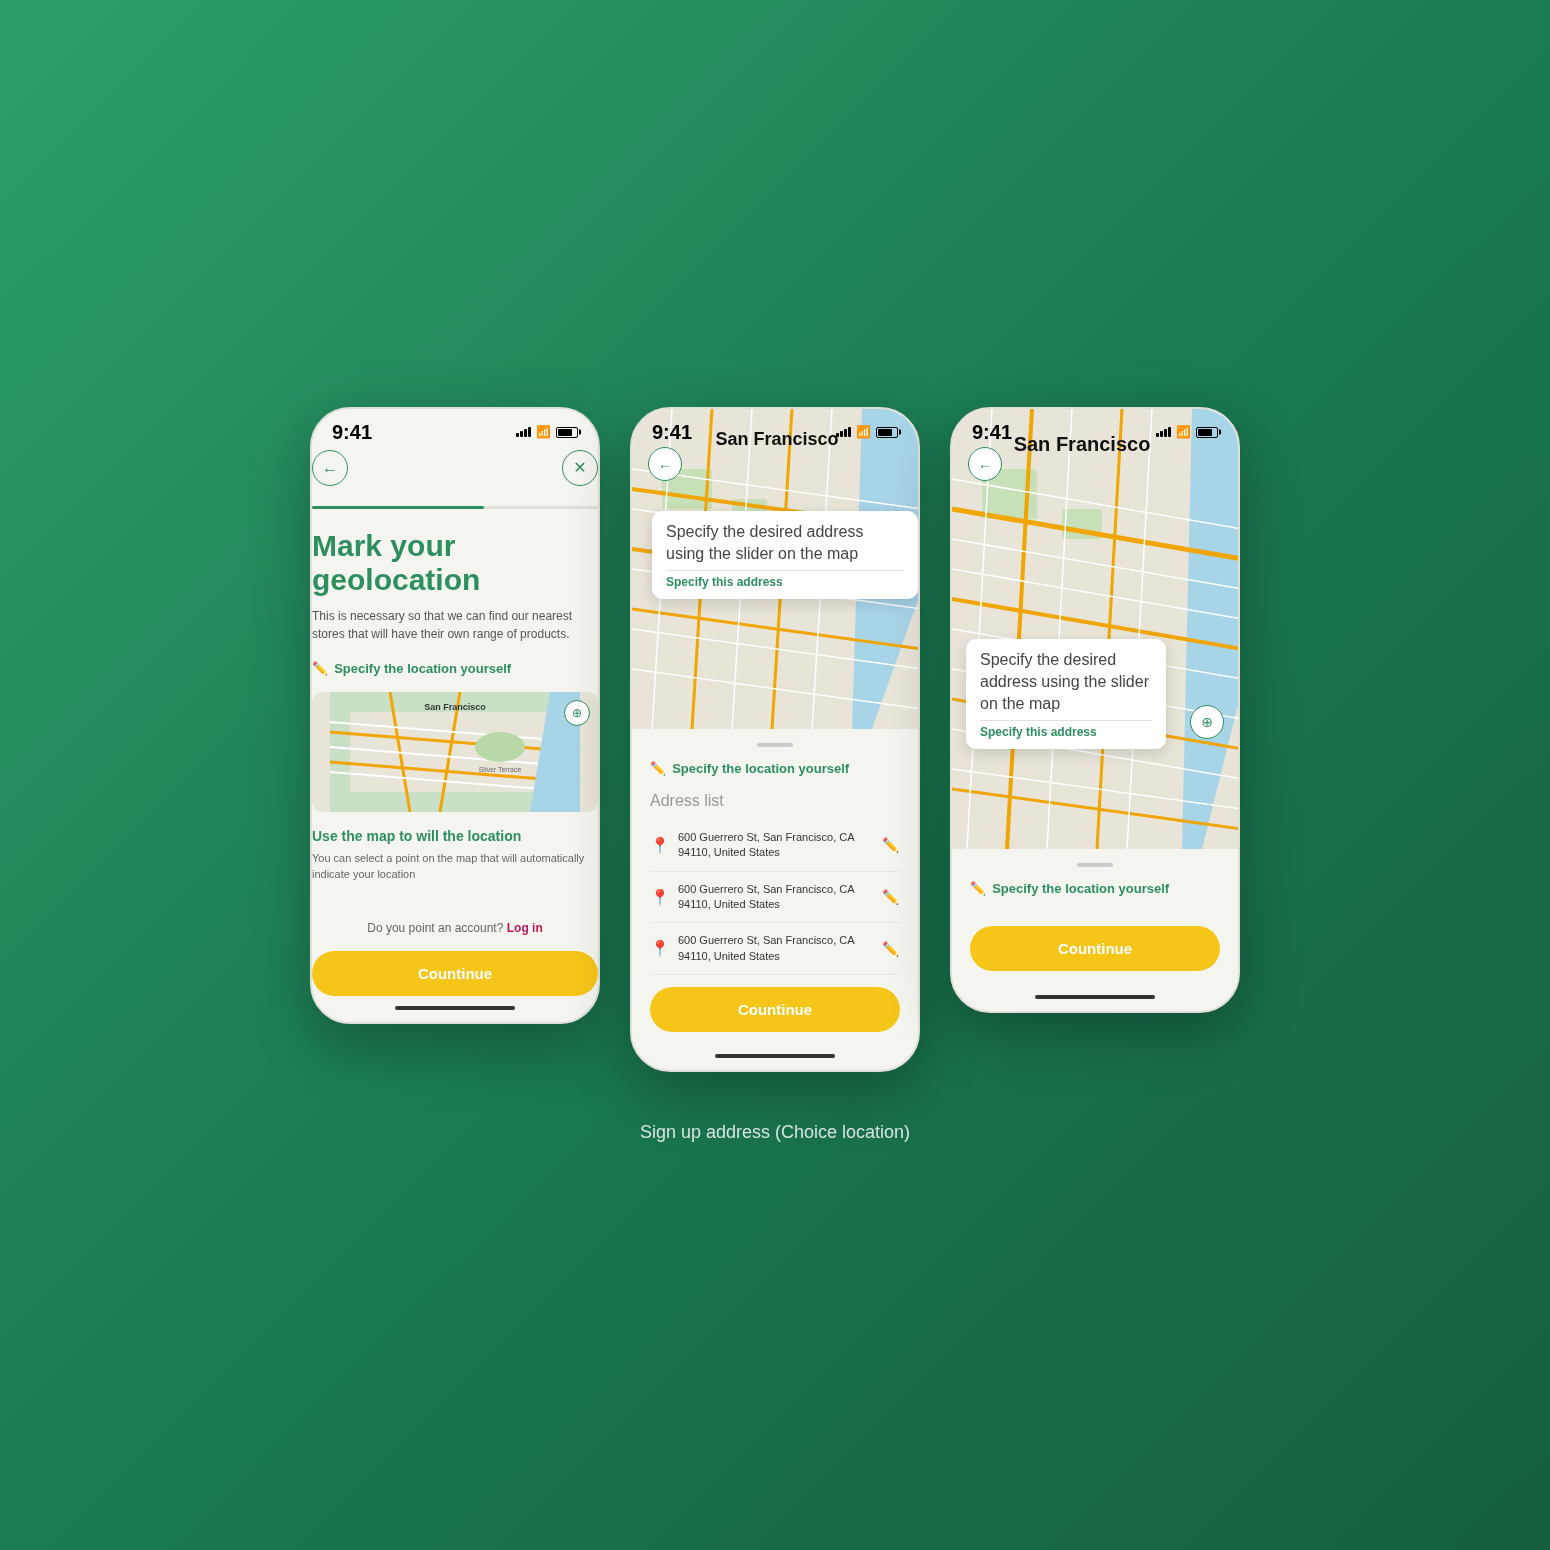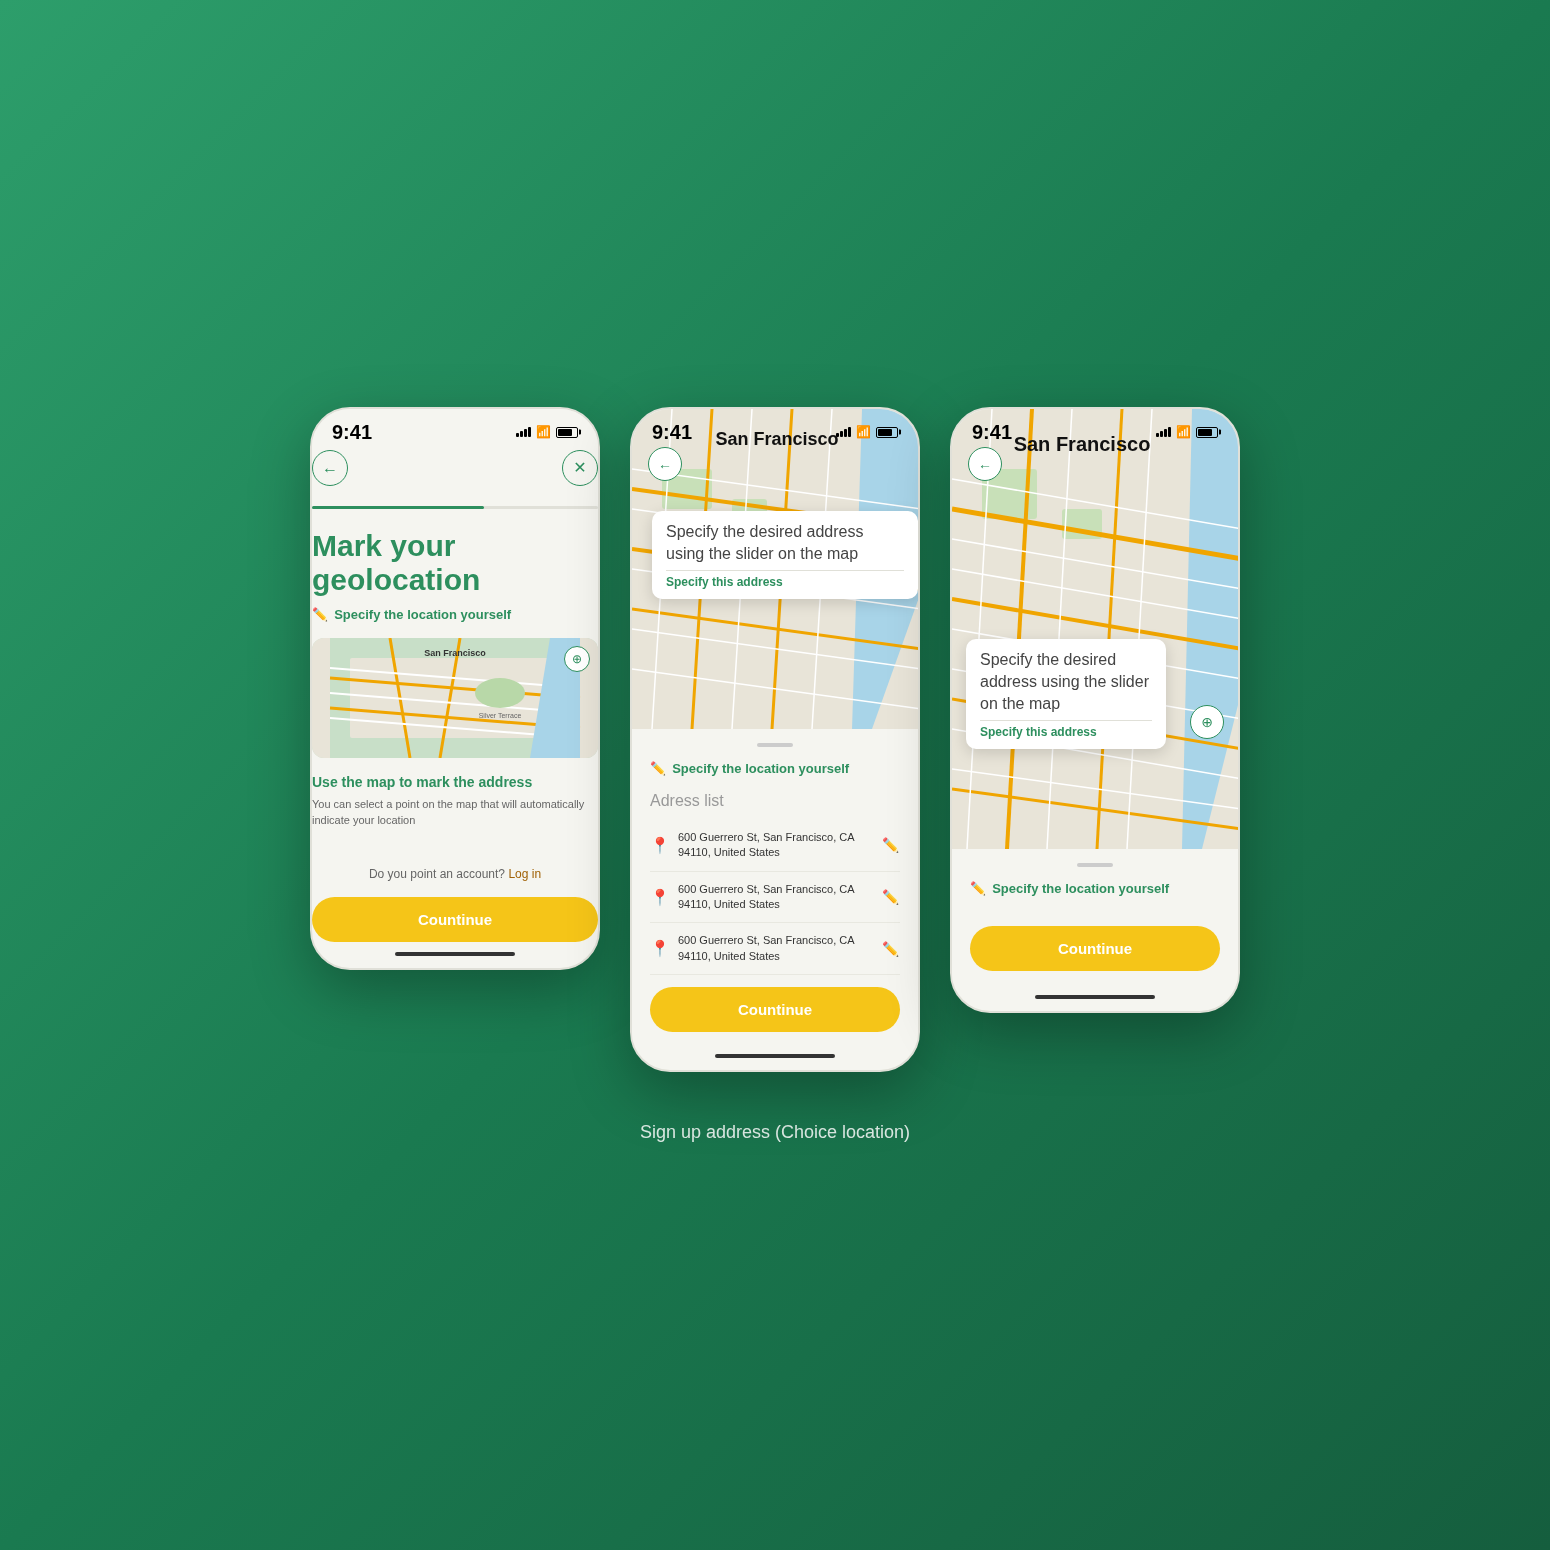--- a/index.html
+++ b/index.html
@@ -389,6 +389,7 @@
         <div class="progress-fill"></div>
       </div>
       <div class="page-title">Mark your geolocation</div>
+      <div class="page-subtitle">This is necessary so that we can find our nearest stores that will have their own range of products.</div>
       <div class="specify-link">
         <span>✏️</span>
         <span>Specify the location yourself</span>

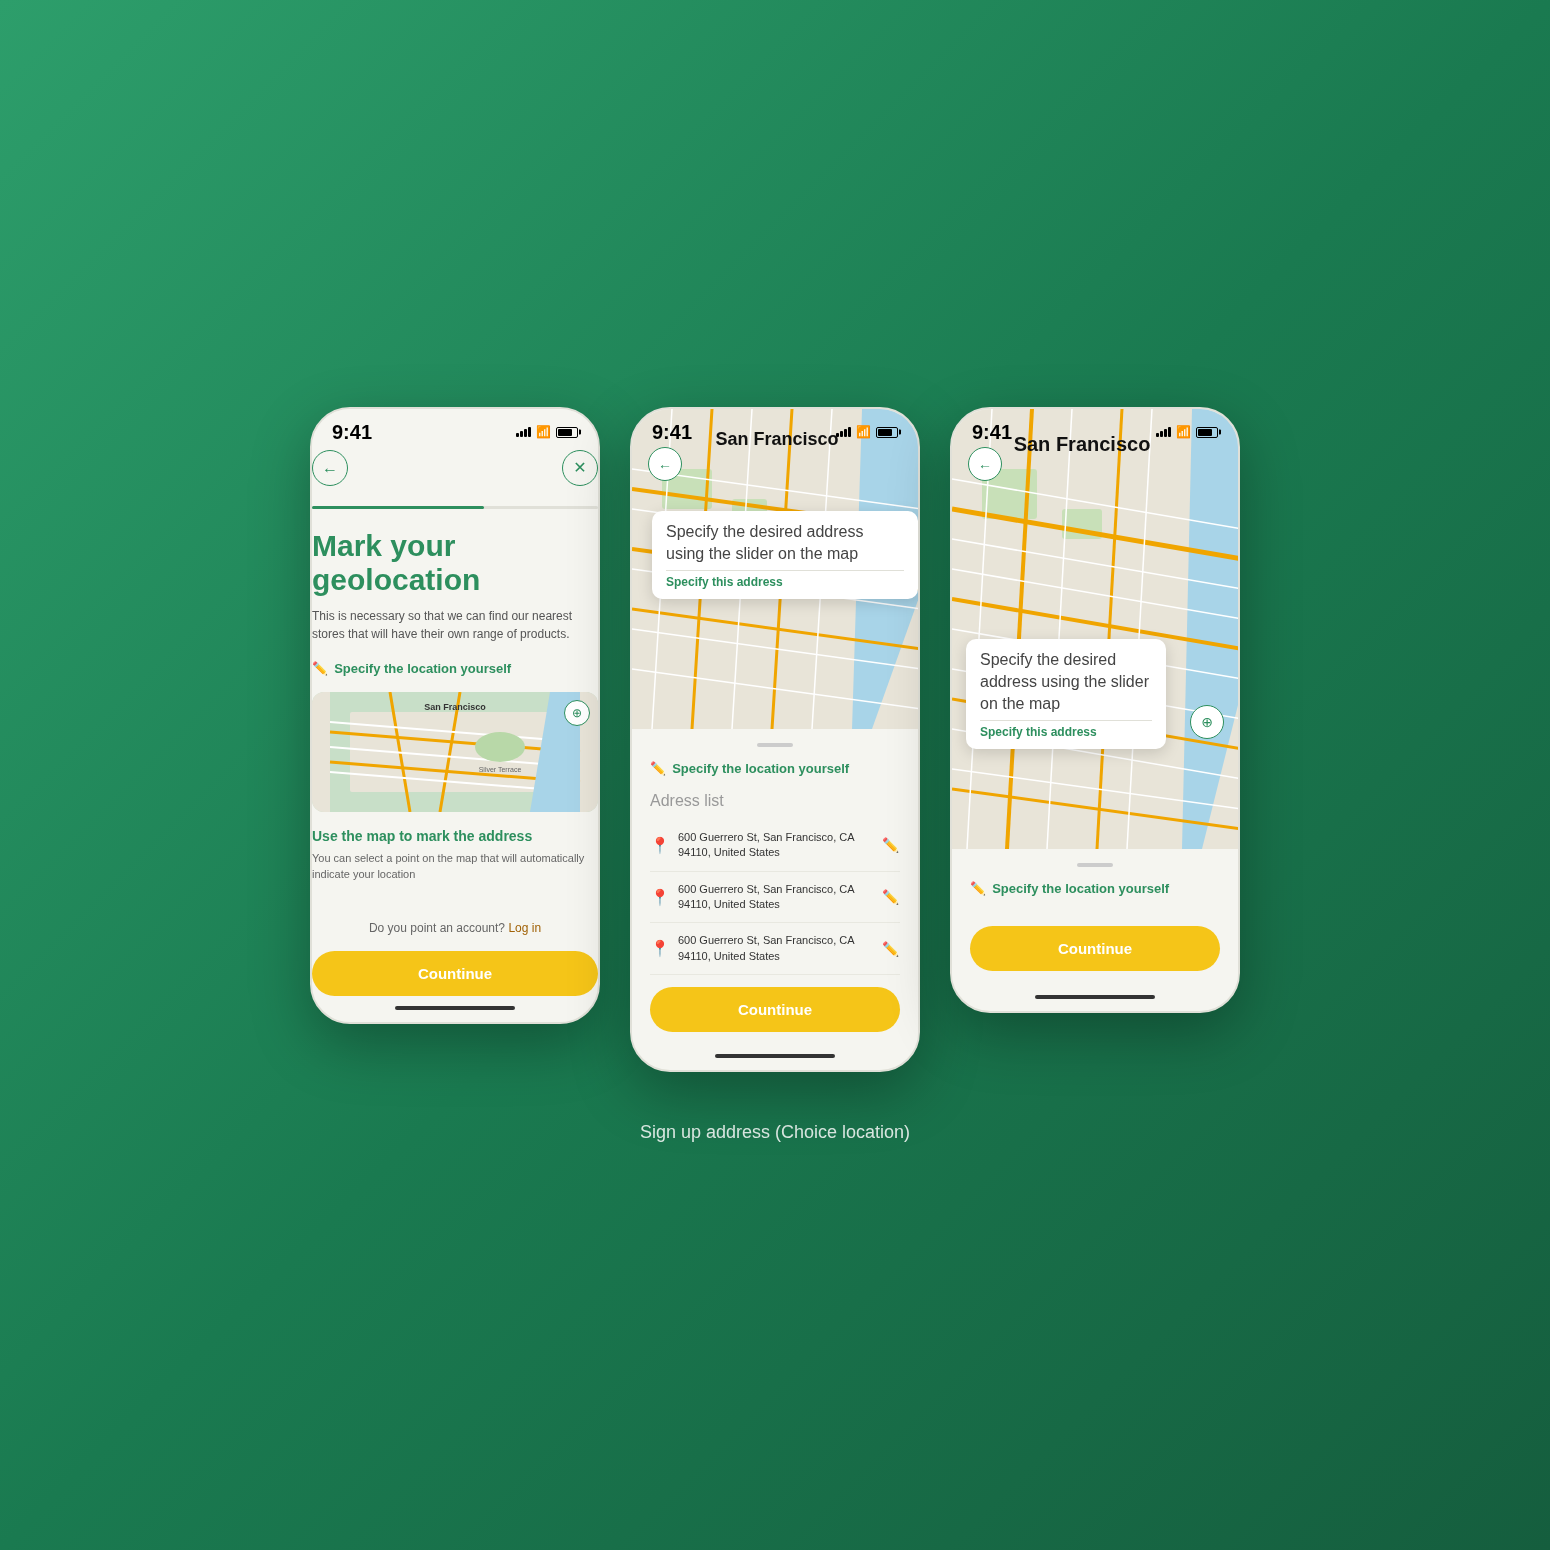--- a/index.html
+++ b/index.html
@@ -420,7 +420,7 @@
         </svg>
         <div class="map-crosshair">⊕</div>
       </div>
-      <div class="use-map-title">Use the map to mark the address</div>
+      <div class="use-map-title">Use the map to will the location</div>
       <div class="use-map-desc">You can select a point on the map that will automatically indicate your location</div>
       <div class="login-row">
         <span>Do you point an account?</span>

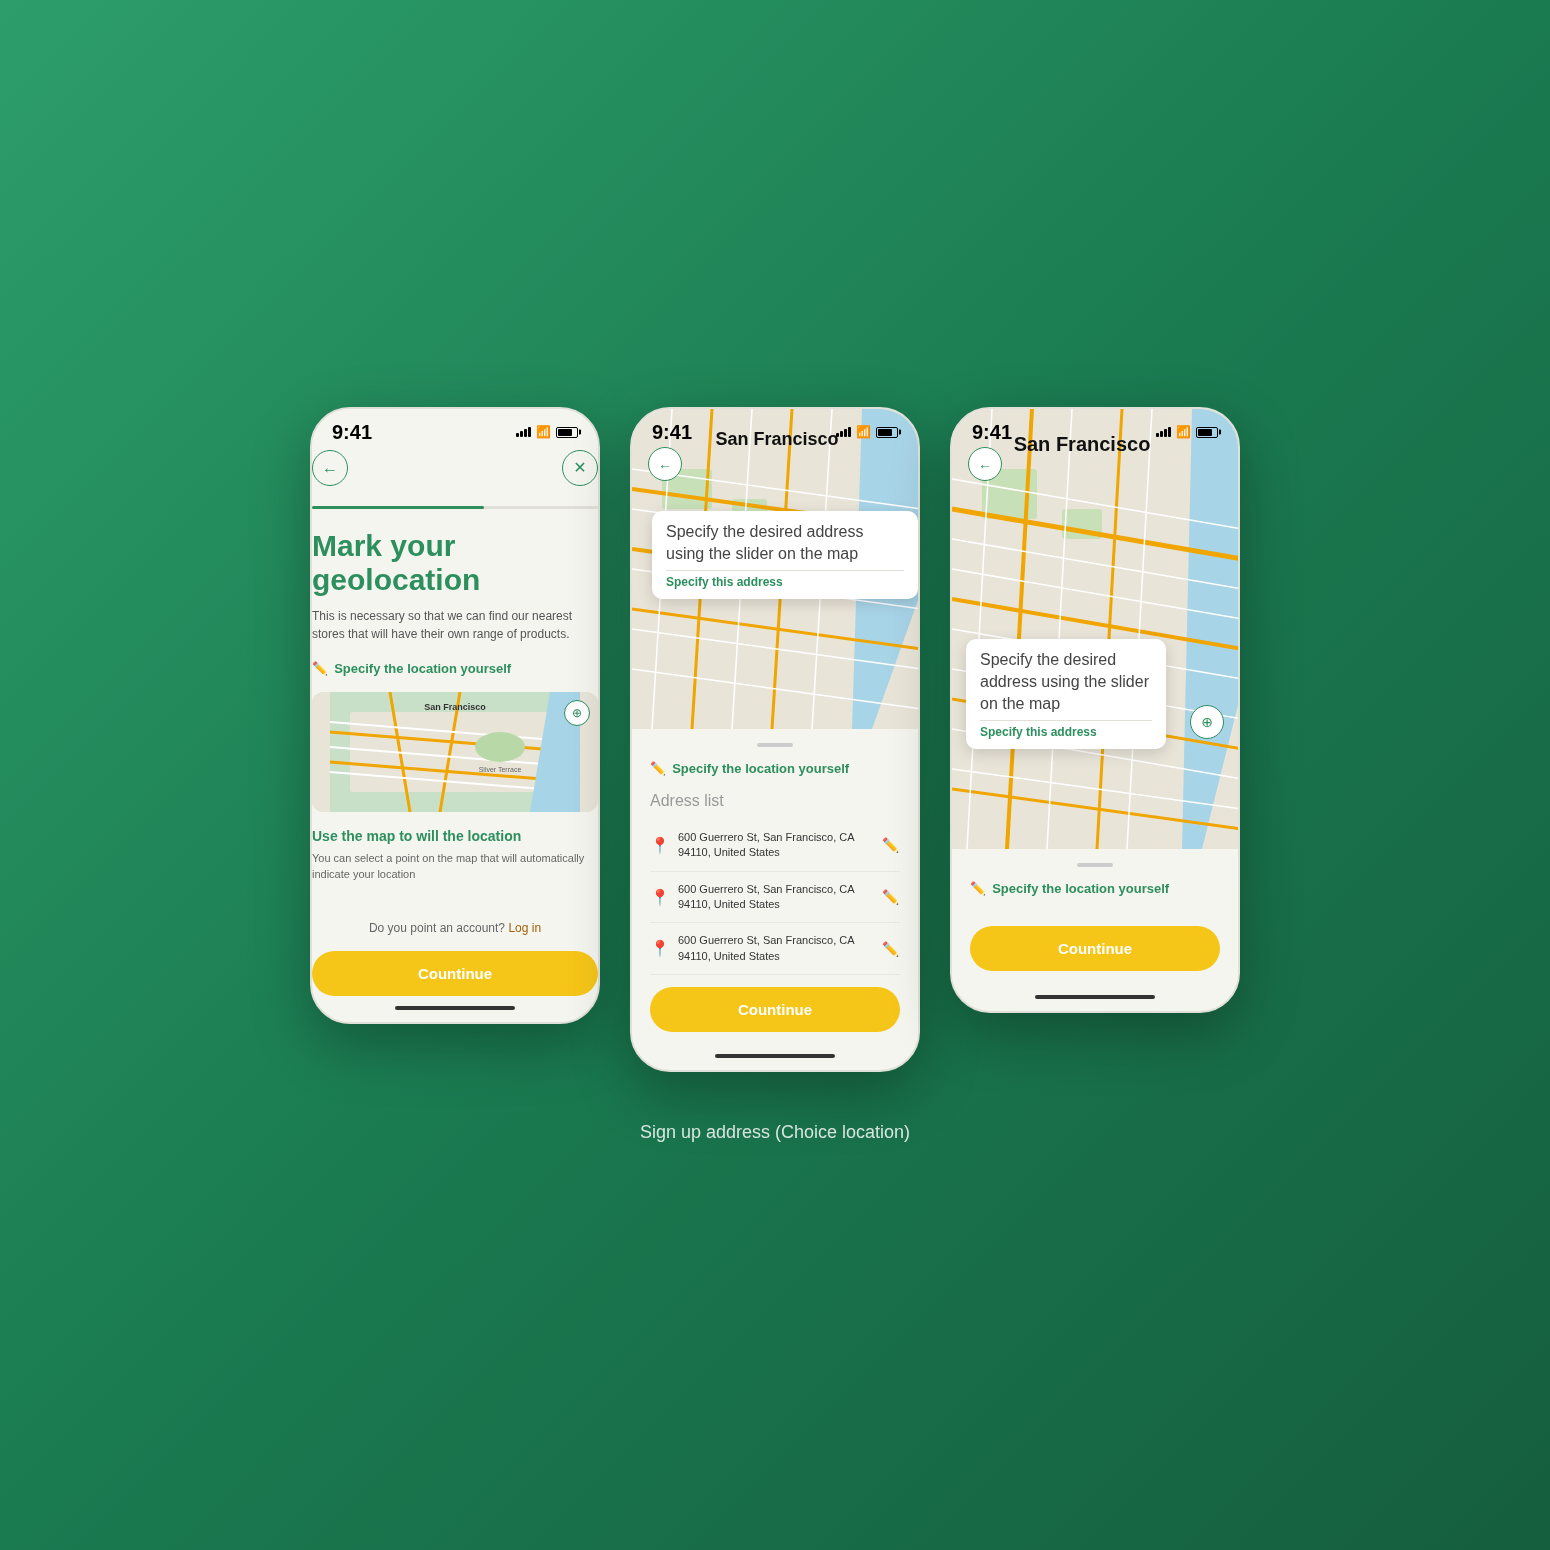--- a/index.html
+++ b/index.html
@@ -187,8 +187,8 @@
       margin-bottom: 16px;
     }
     .login-link {
-      color: #a16207;
-      font-weight: 400;
+      color: #be185d;
+      font-weight: 700;
       cursor: pointer;
     }
     .continue-btn {

